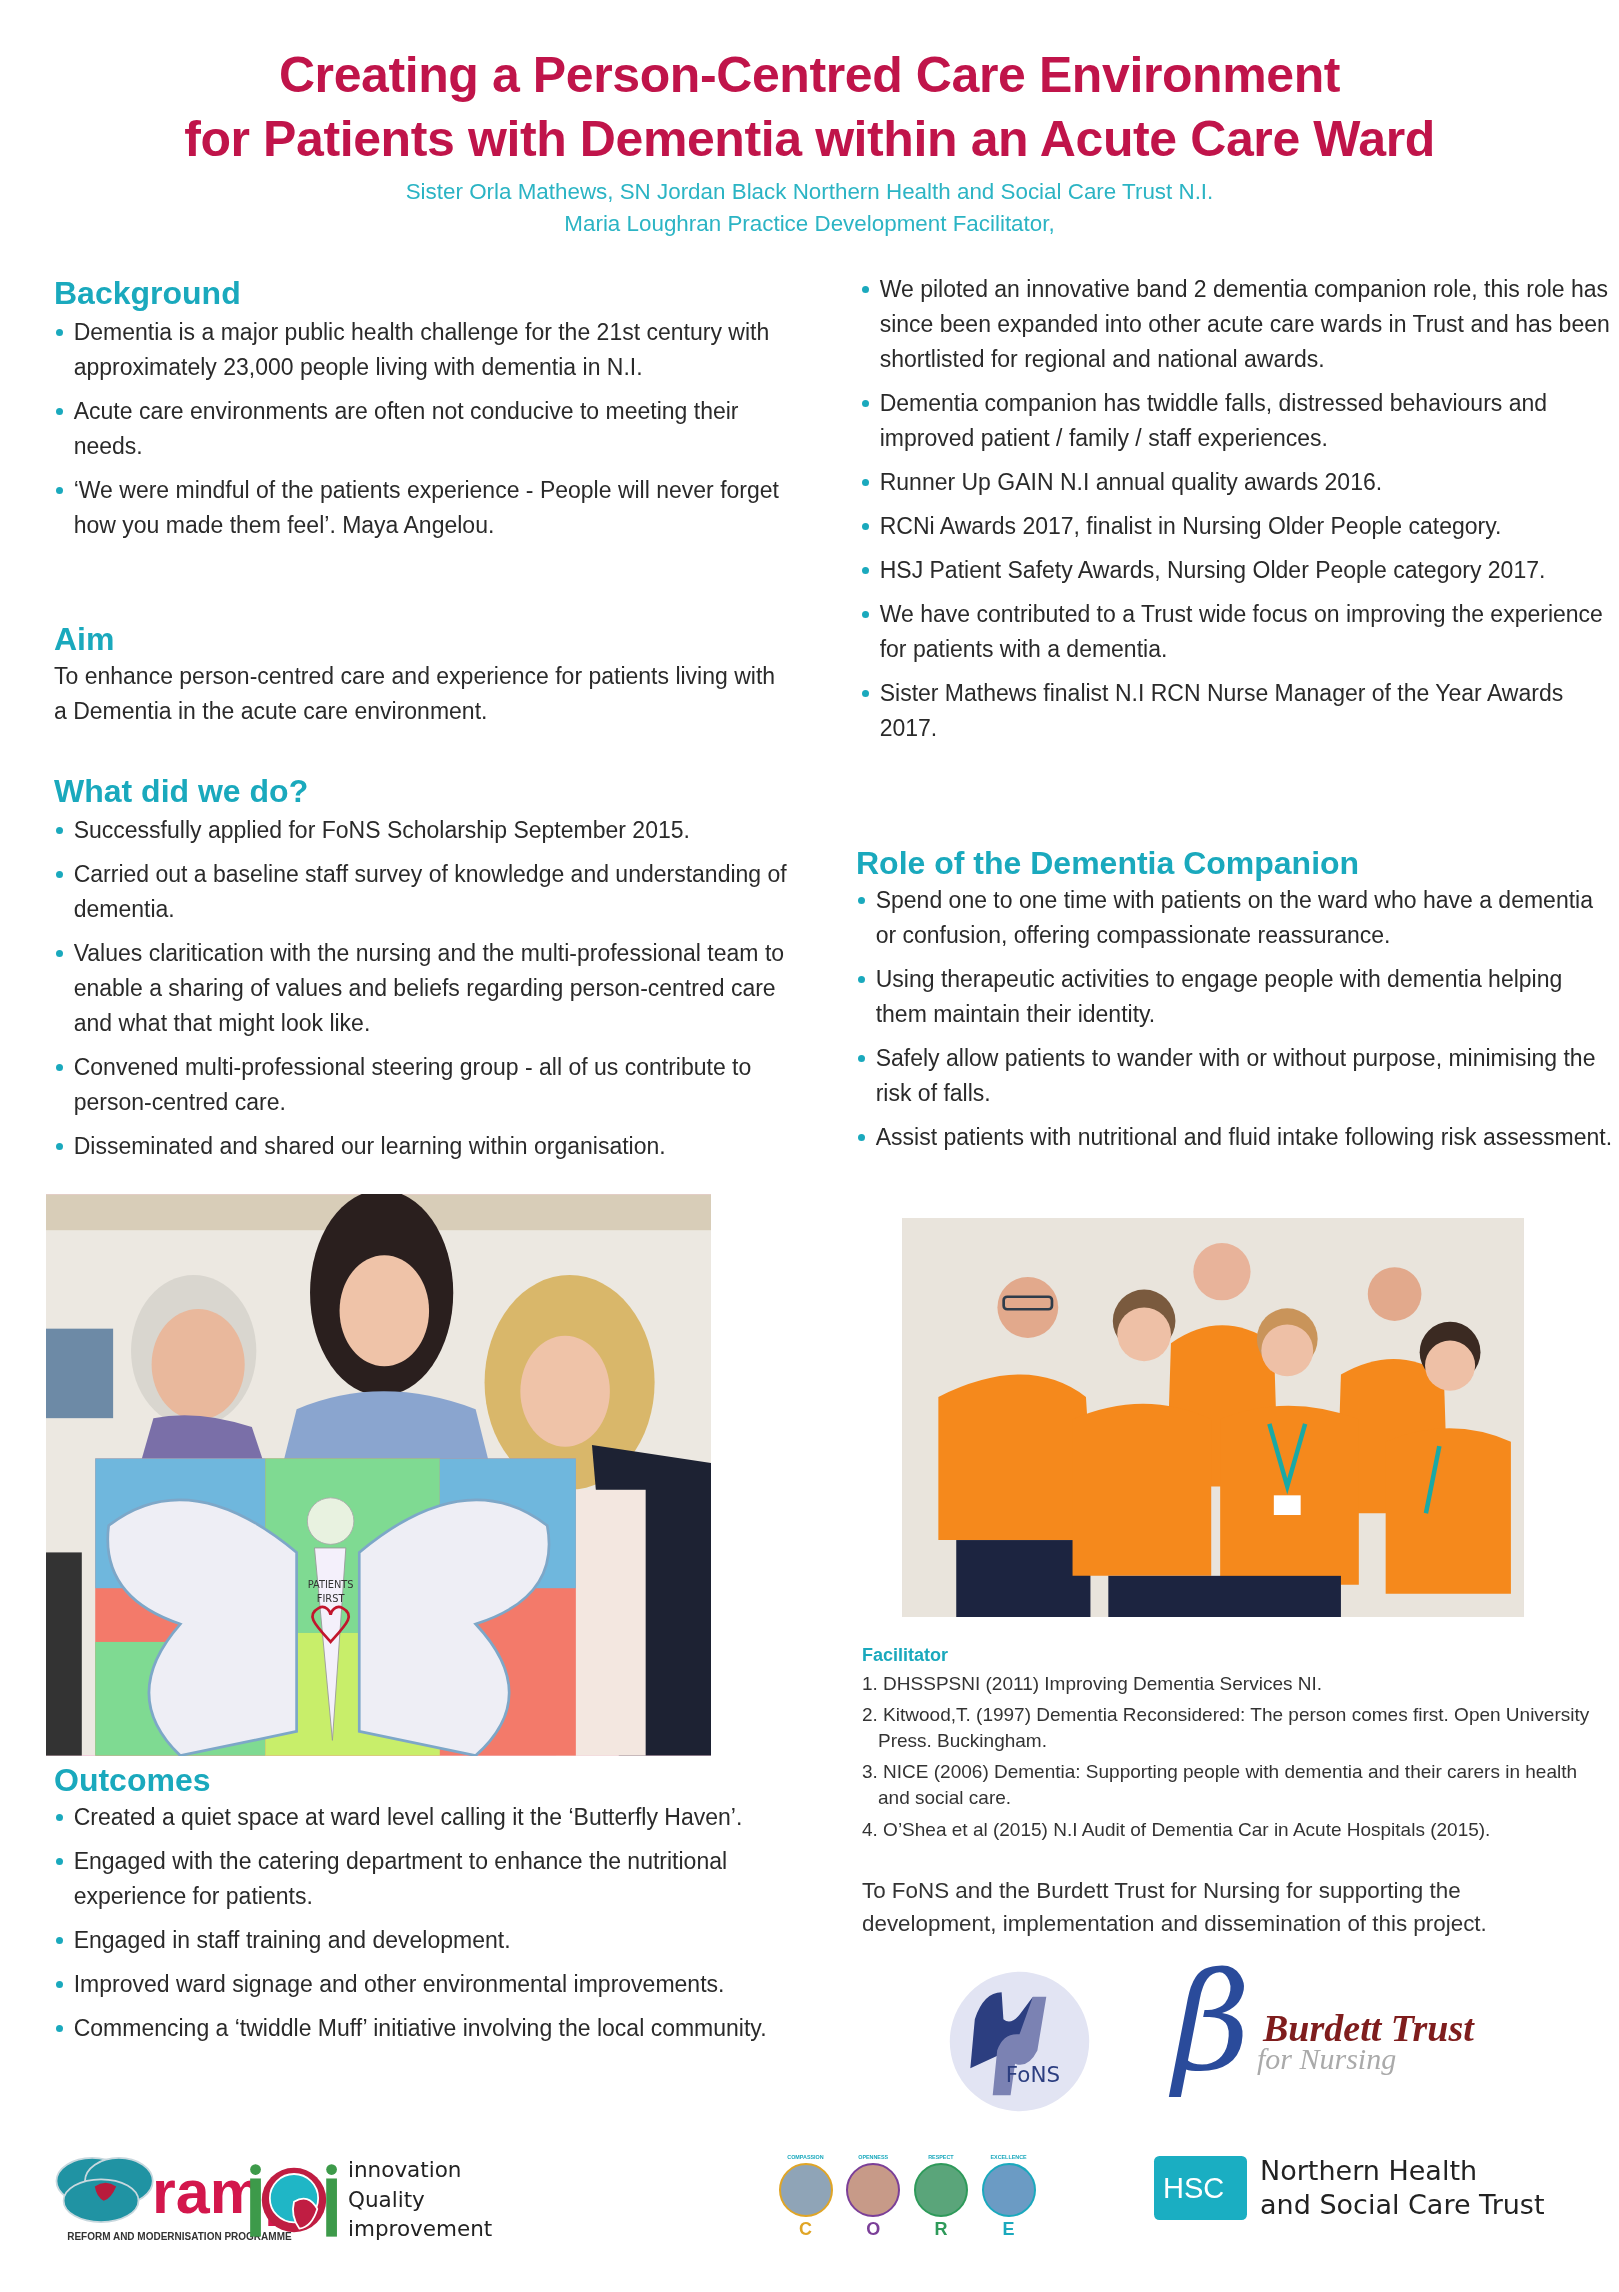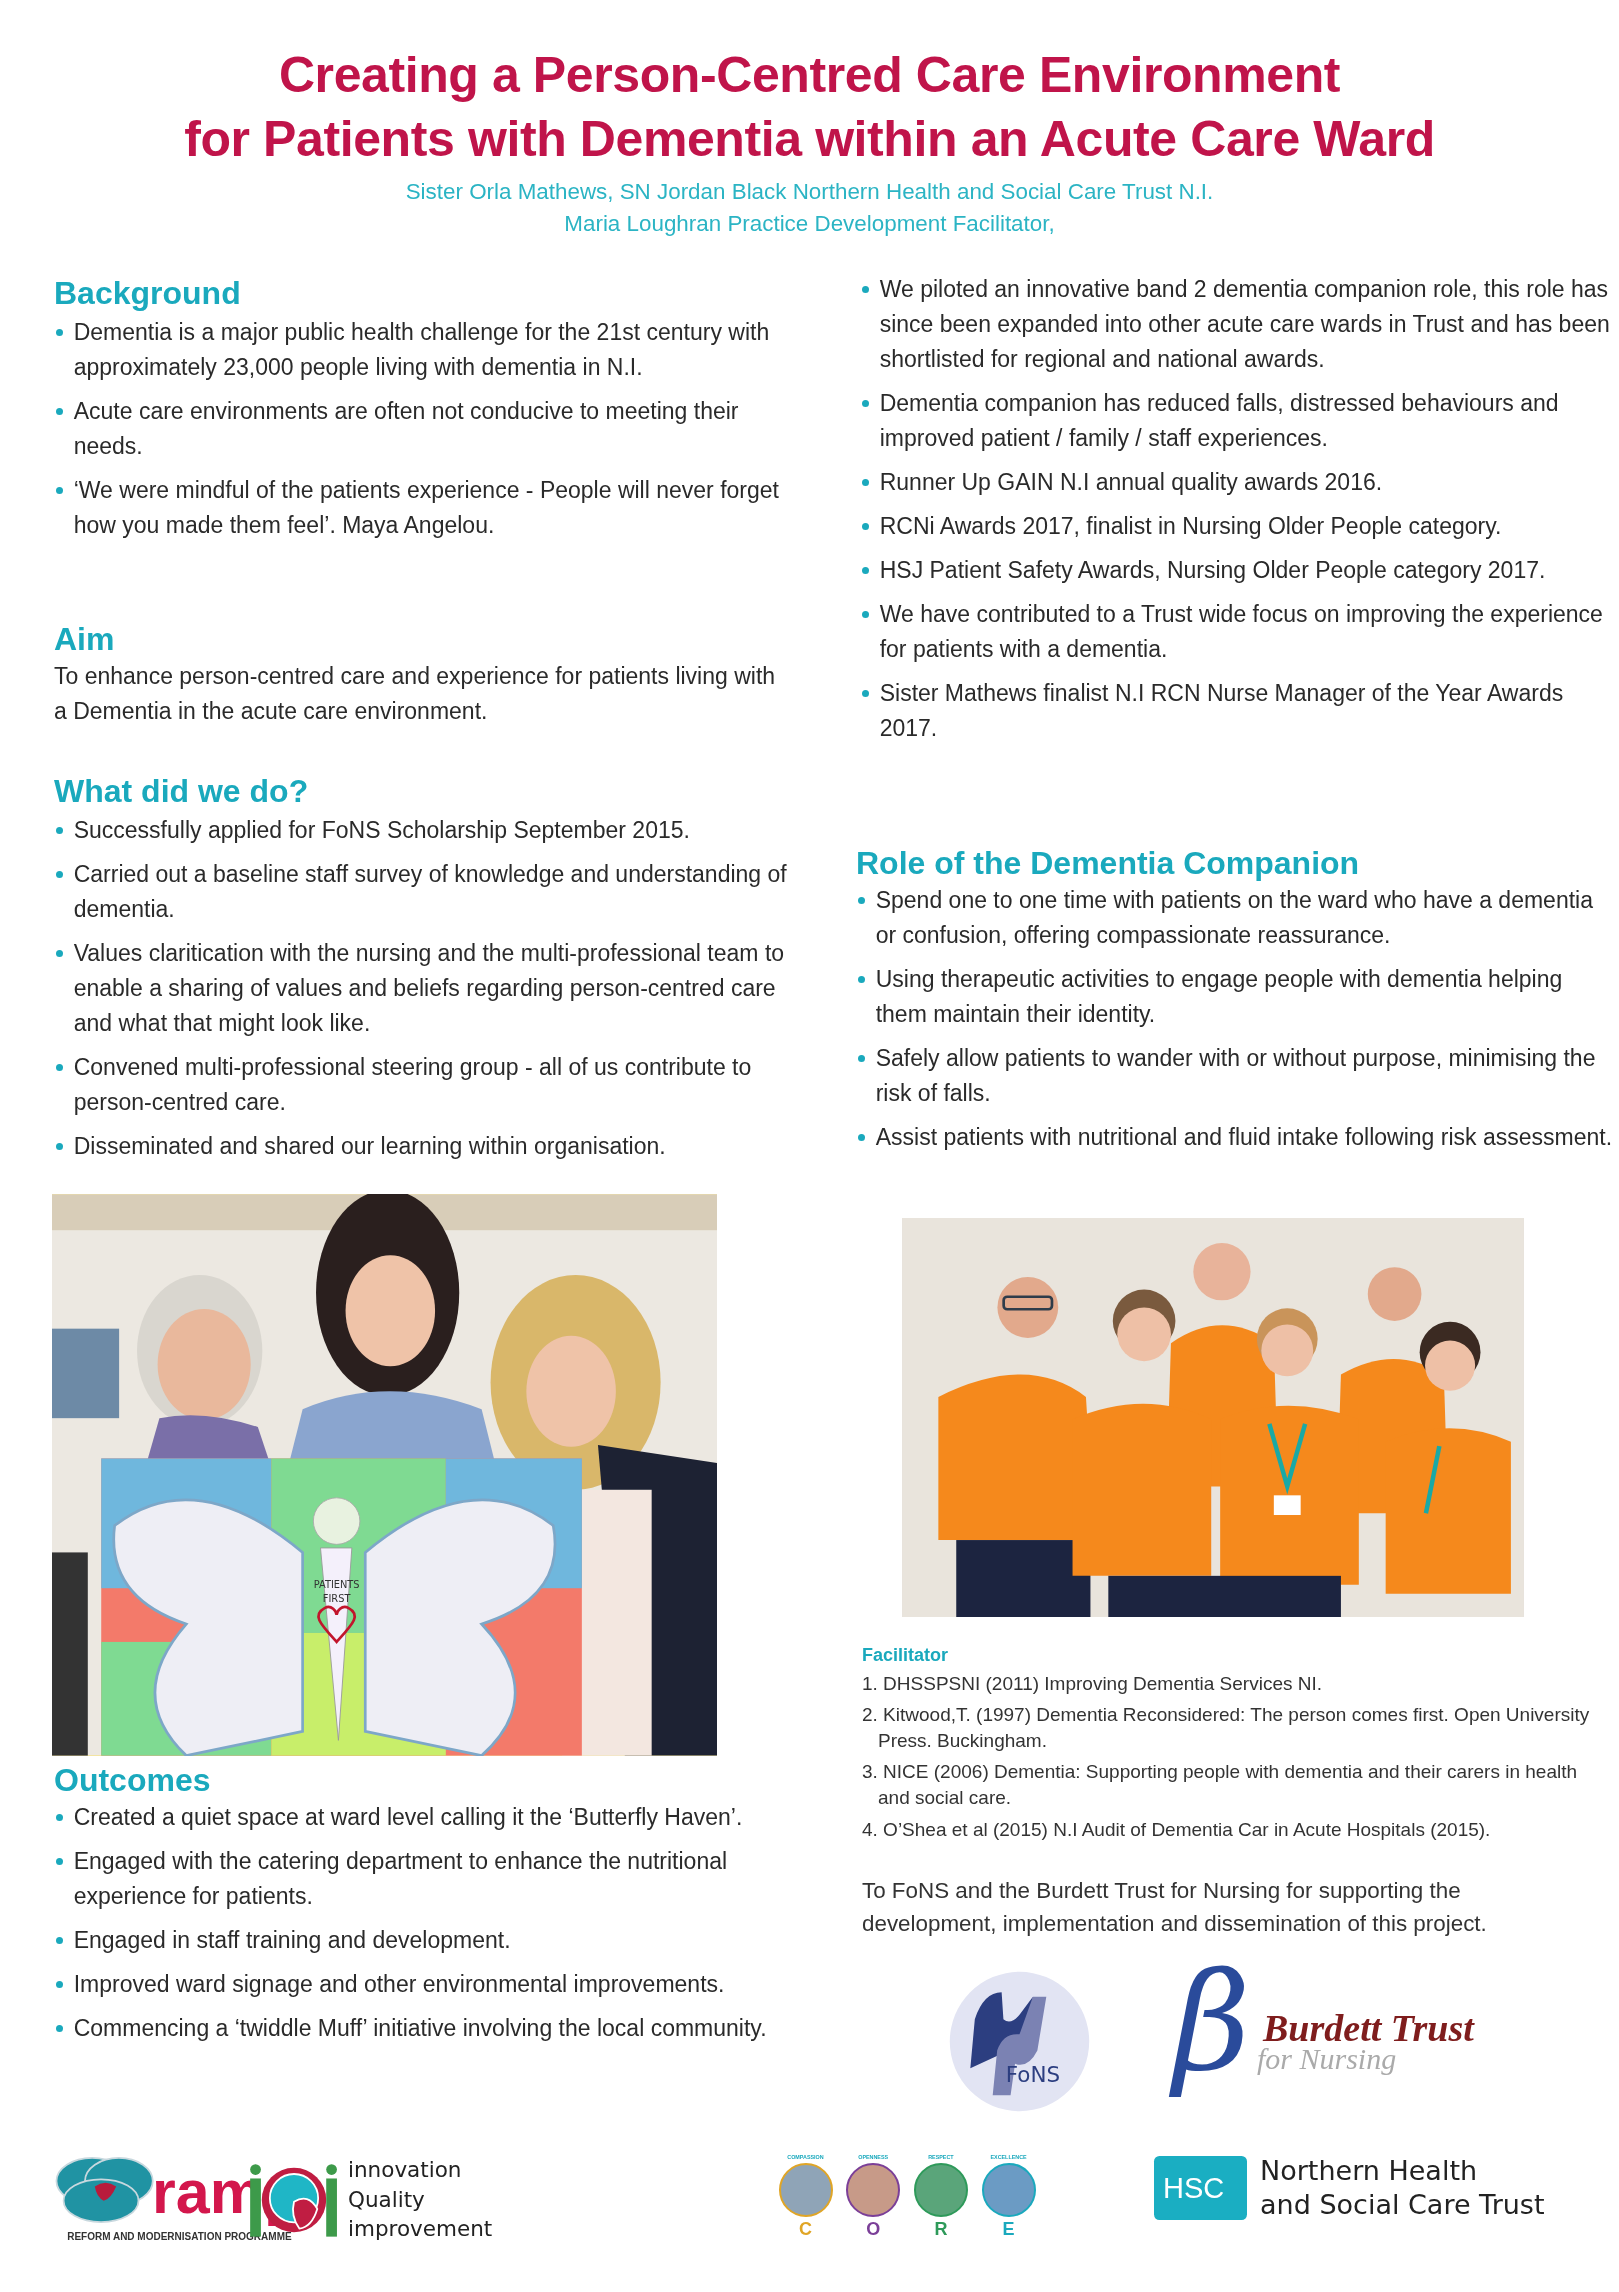--- a/index.html
+++ b/index.html
@@ -108,7 +108,7 @@
 <div class="col" style="left:860px; top:272px; width:752px;">
   <ul class="bul">
     <li><span class="dot"></span><span>We piloted an innovative band 2 dementia companion role, this role has since been expanded into other acute care wards in Trust and has been shortlisted for regional and national awards.</span></li>
-    <li><span class="dot"></span><span>Dementia companion has reduced falls, distressed behaviours and improved patient / family / staff experiences.</span></li>
+    <li><span class="dot"></span><span>Dementia companion has twiddle falls, distressed behaviours and improved patient / family / staff experiences.</span></li>
     <li><span class="dot"></span><span>Runner Up GAIN N.I annual quality awards 2016.</span></li>
     <li><span class="dot"></span><span>RCNi Awards 2017, finalist in Nursing Older People category.</span></li>
     <li><span class="dot"></span><span>HSJ Patient Safety Awards, Nursing Older People category 2017.</span></li>

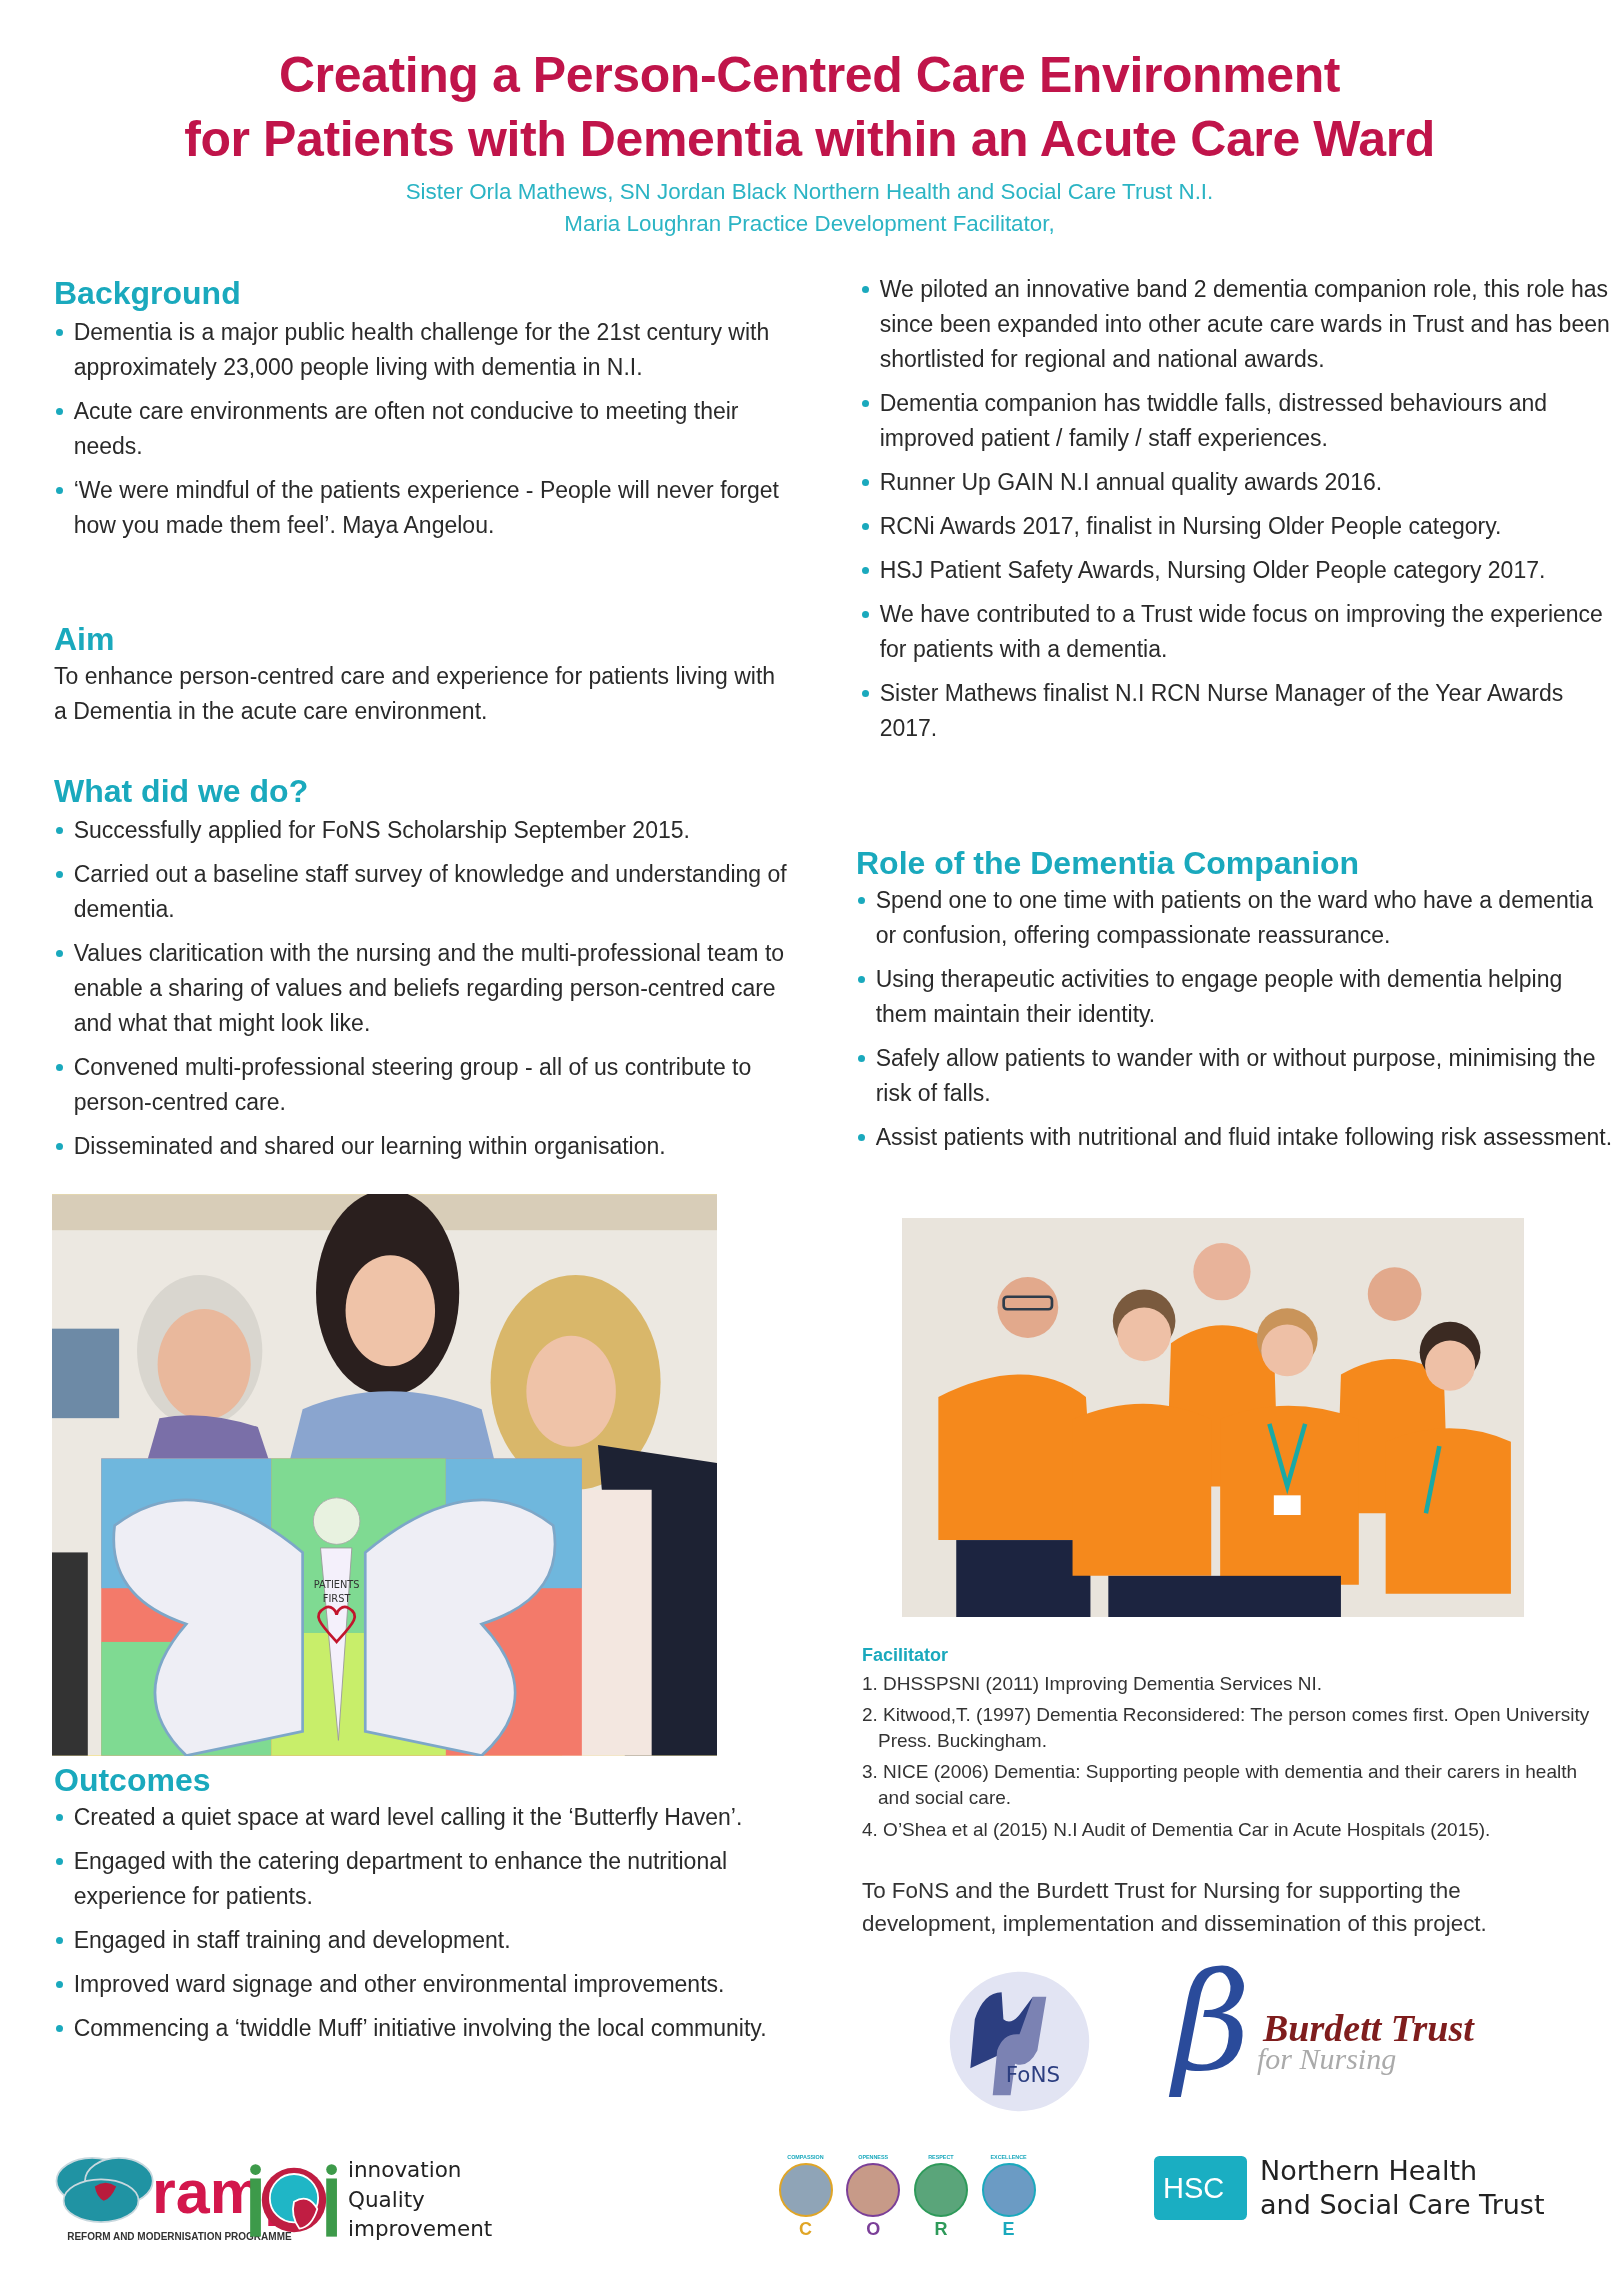--- a/index.html
+++ b/index.html
@@ -59,7 +59,7 @@
   </ul>
 </div>
 
-<div class="photo" style="left:52px; top:1194px; width:665px; height:562px; background:#fde047;">
+<div class="photo" style="left:46px; top:1194px; width:665px; height:562px; background:#f9a8d4;">
   <svg width="665" height="562" viewBox="0 0 743 627">
     <rect x="0" y="0" width="743" height="627" fill="#ece8e1"></rect>
     <rect x="0" y="0" width="743" height="40" fill="#d8cdb8"></rect>

